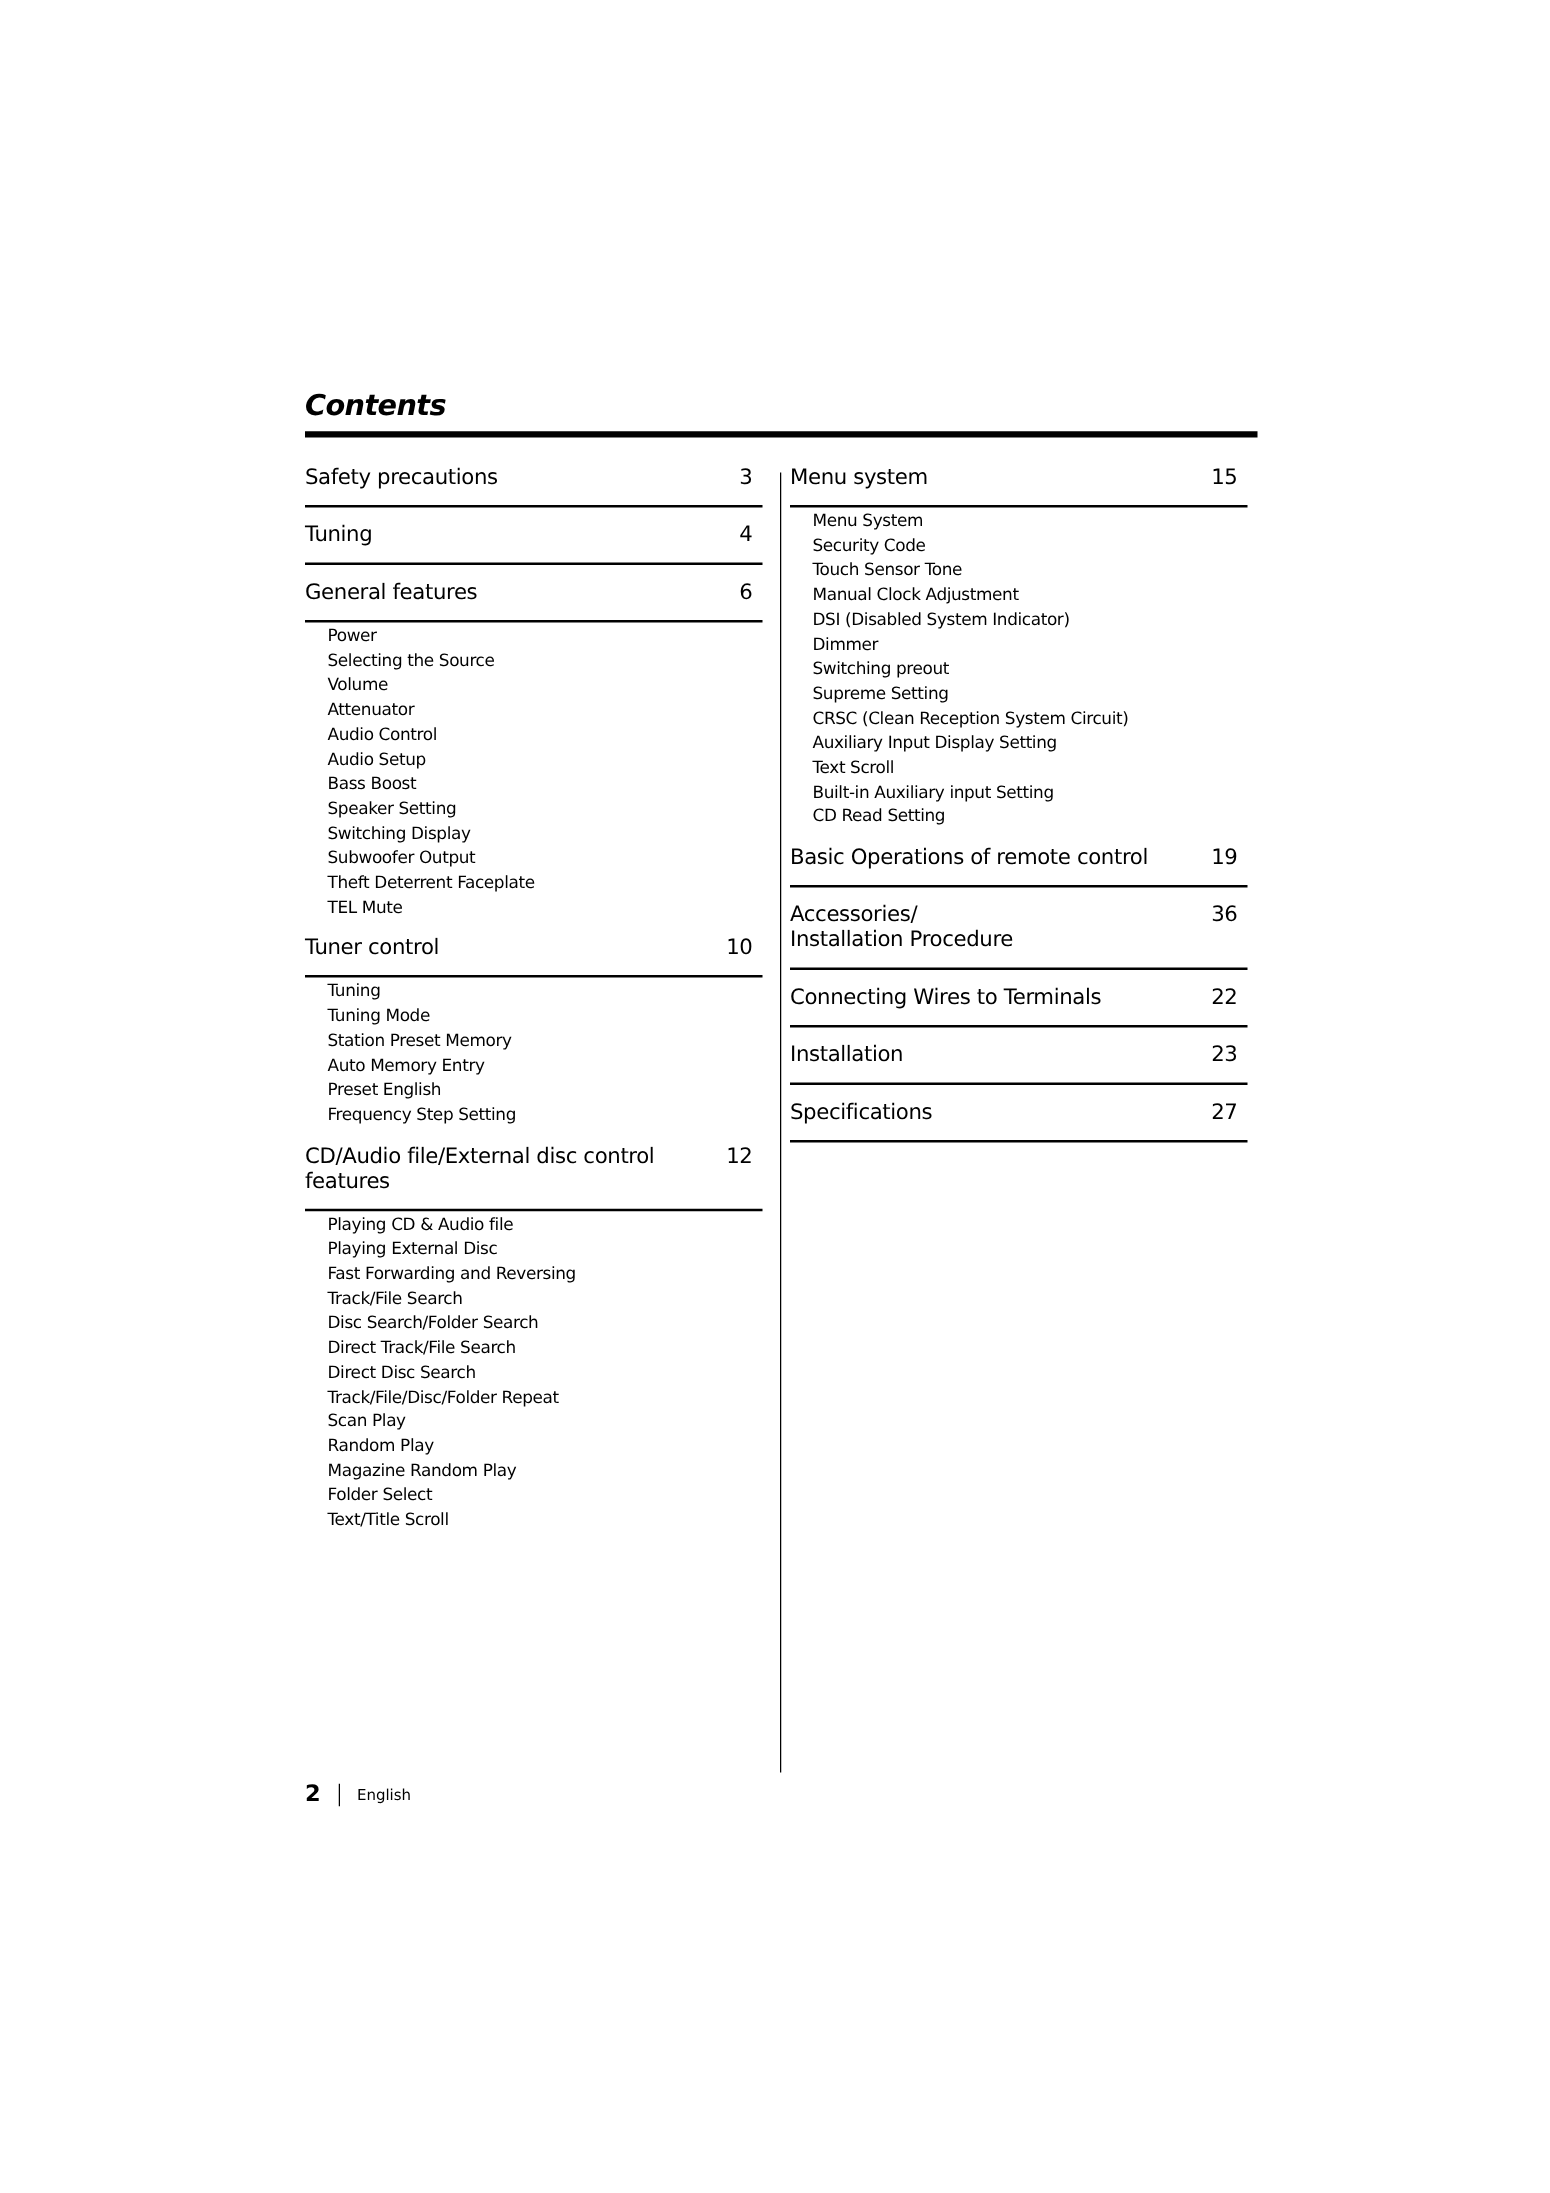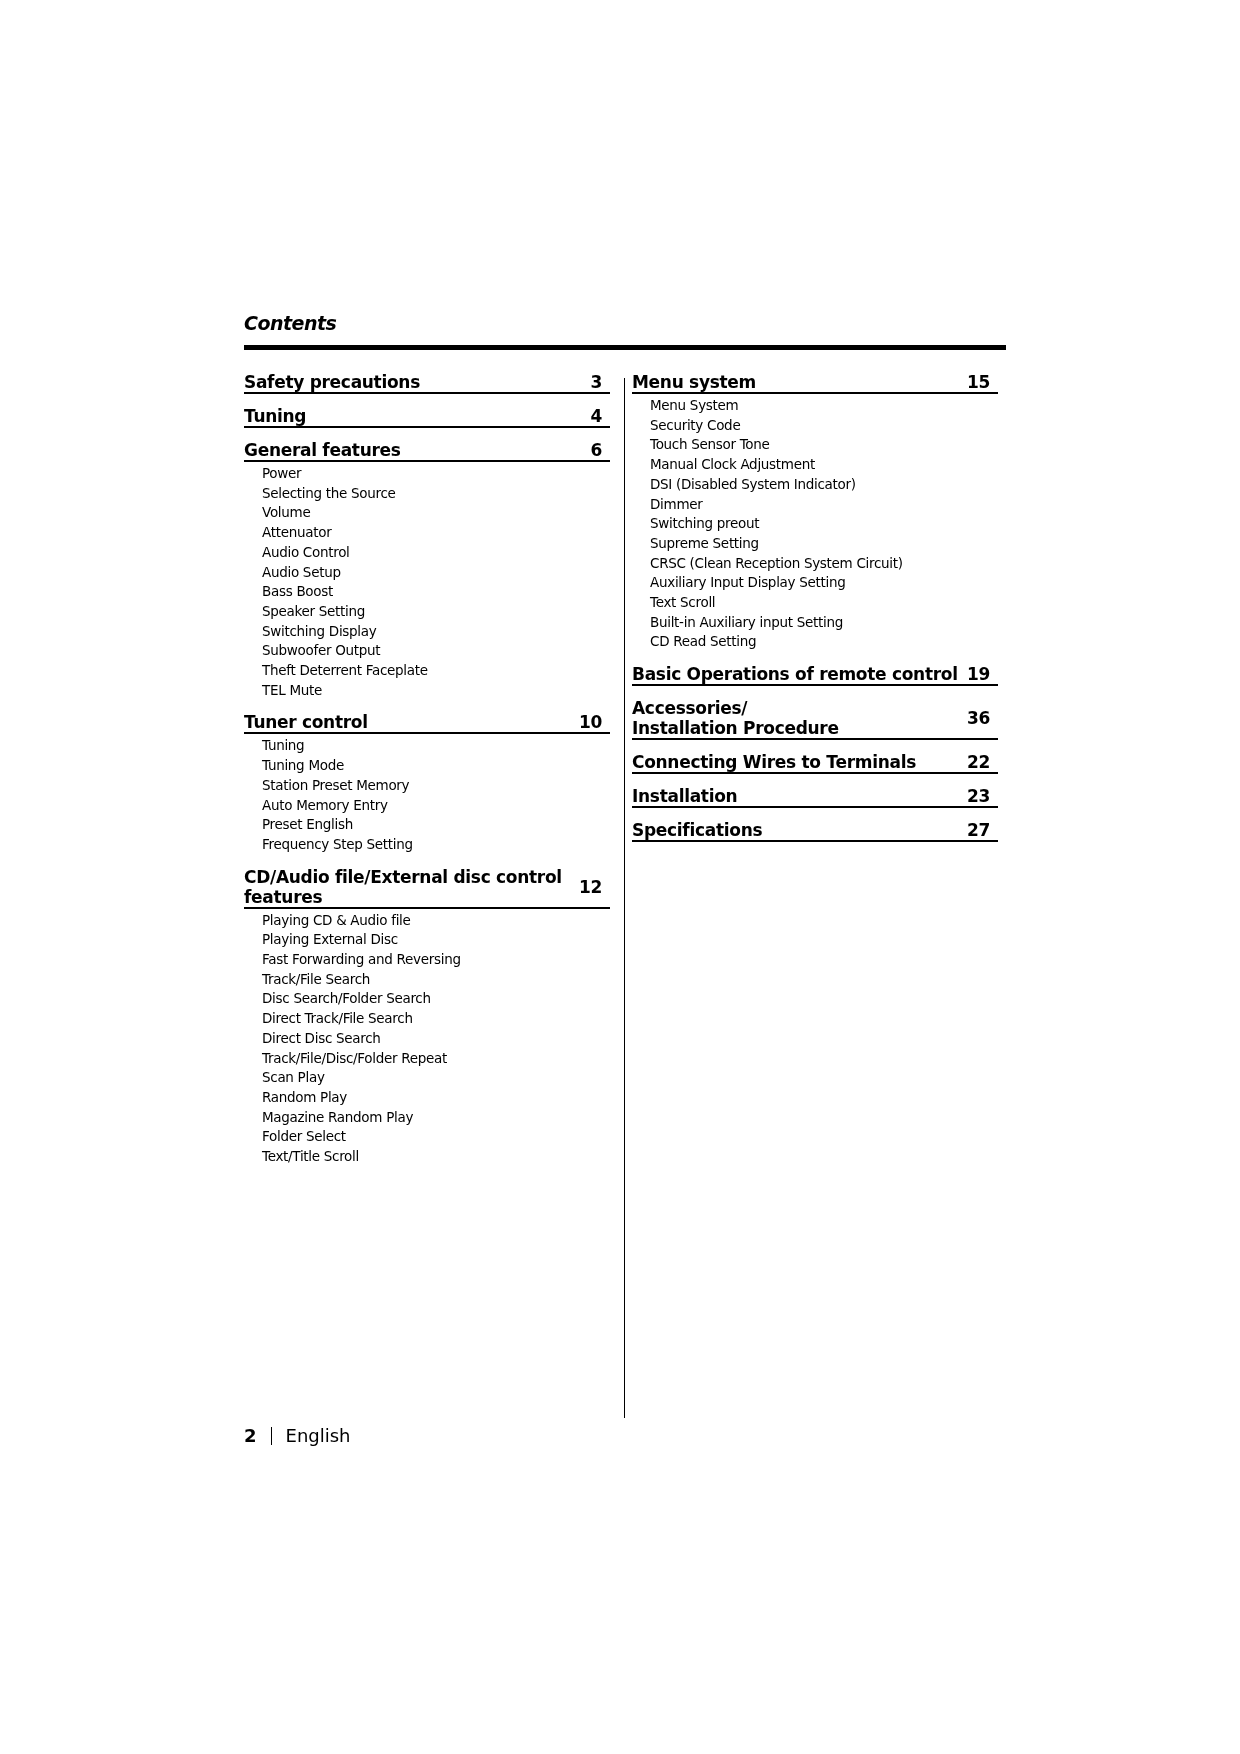--- a/index.html
+++ b/index.html
@@ -4,7 +4,7 @@
 <style>
   html, body { margin: 0; padding: 0; background: #ffffff; }
   body { width: 1240px; height: 1754px; position: relative; overflow: hidden; font-family: "DejaVu Sans", "Liberation Sans", sans-serif; color: #000; }
-  .page-title { position: absolute; left: 244px; top: 312px; font-size: 19px; font-weight: bold; font-style: italic; letter-spacing: -0.5px; }
+  .page-title { position: absolute; left: 244px; top: 312px; font-size: 23px; font-weight: bold; font-style: italic; letter-spacing: -0.5px; }
   .title-rule { position: absolute; left: 244px; top: 345px; width: 762px; height: 5px; background: #000; }
   .col { position: absolute; top: 372px; }
   .col-left { left: 244px; width: 366px; }

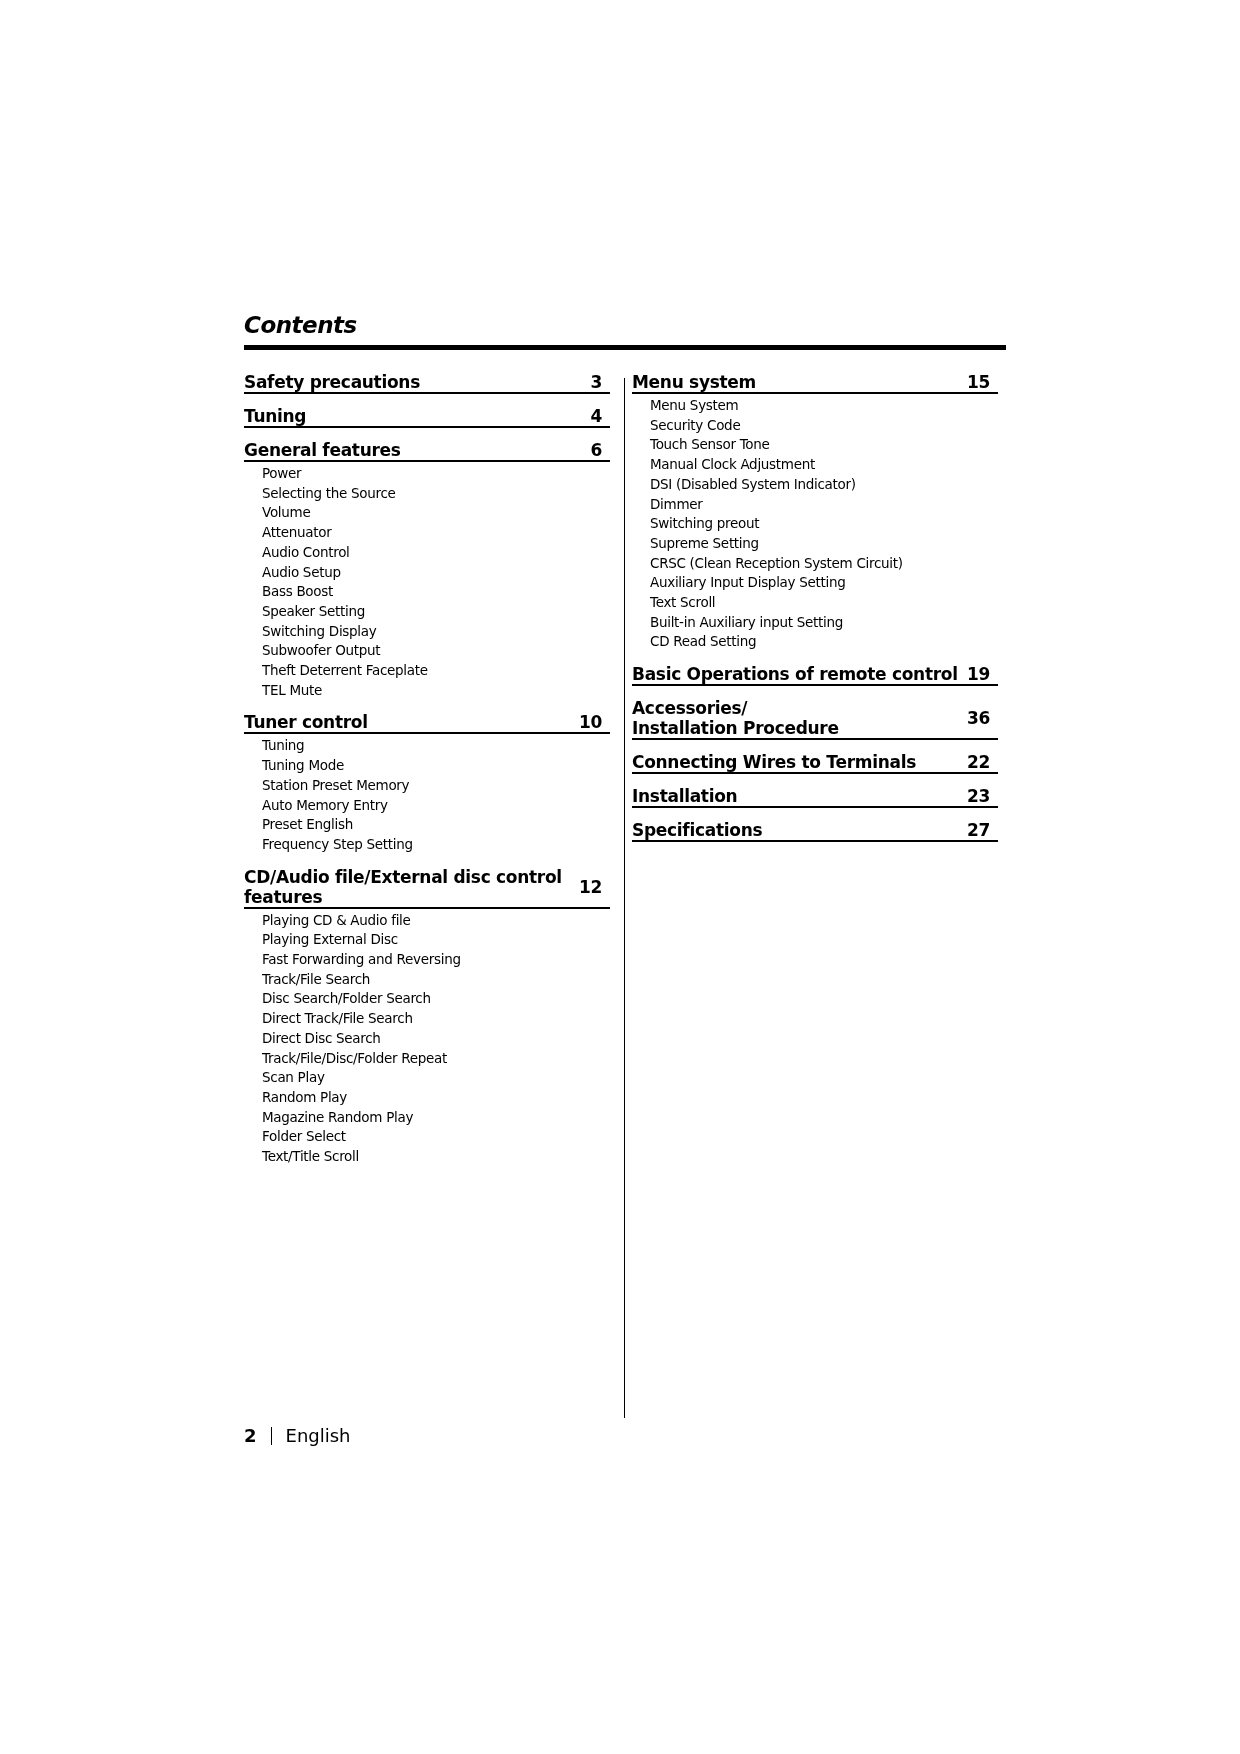--- a/index.html
+++ b/index.html
@@ -11,7 +11,7 @@
   .col-right { left: 632px; width: 366px; }
   .divider { position: absolute; left: 624px; top: 378px; width: 1px; height: 1040px; background: #000; }
   .section { margin-bottom: 12px; }
-  .heading { display: flex; justify-content: space-between; align-items: center; font-weight: bold; font-size: 17px; letter-spacing: -0.3px; line-height: 20px; border-bottom: 2px solid #000; padding-bottom: 0; padding-right: 8px; }
+  .heading { display: flex; justify-content: space-between; align-items: flex-start; font-weight: normal; font-size: 17px; letter-spacing: -0.3px; line-height: 20px; border-bottom: 2px solid #000; padding-bottom: 12px; padding-right: 8px; }
   .heading .h-label { white-space: pre-line; }
   .items { list-style: none; margin: 2px 0 0 0; padding: 0 0 0 18px; }
   .items li { font-size: 13.5px; line-height: 19.7px; letter-spacing: -0.3px; }

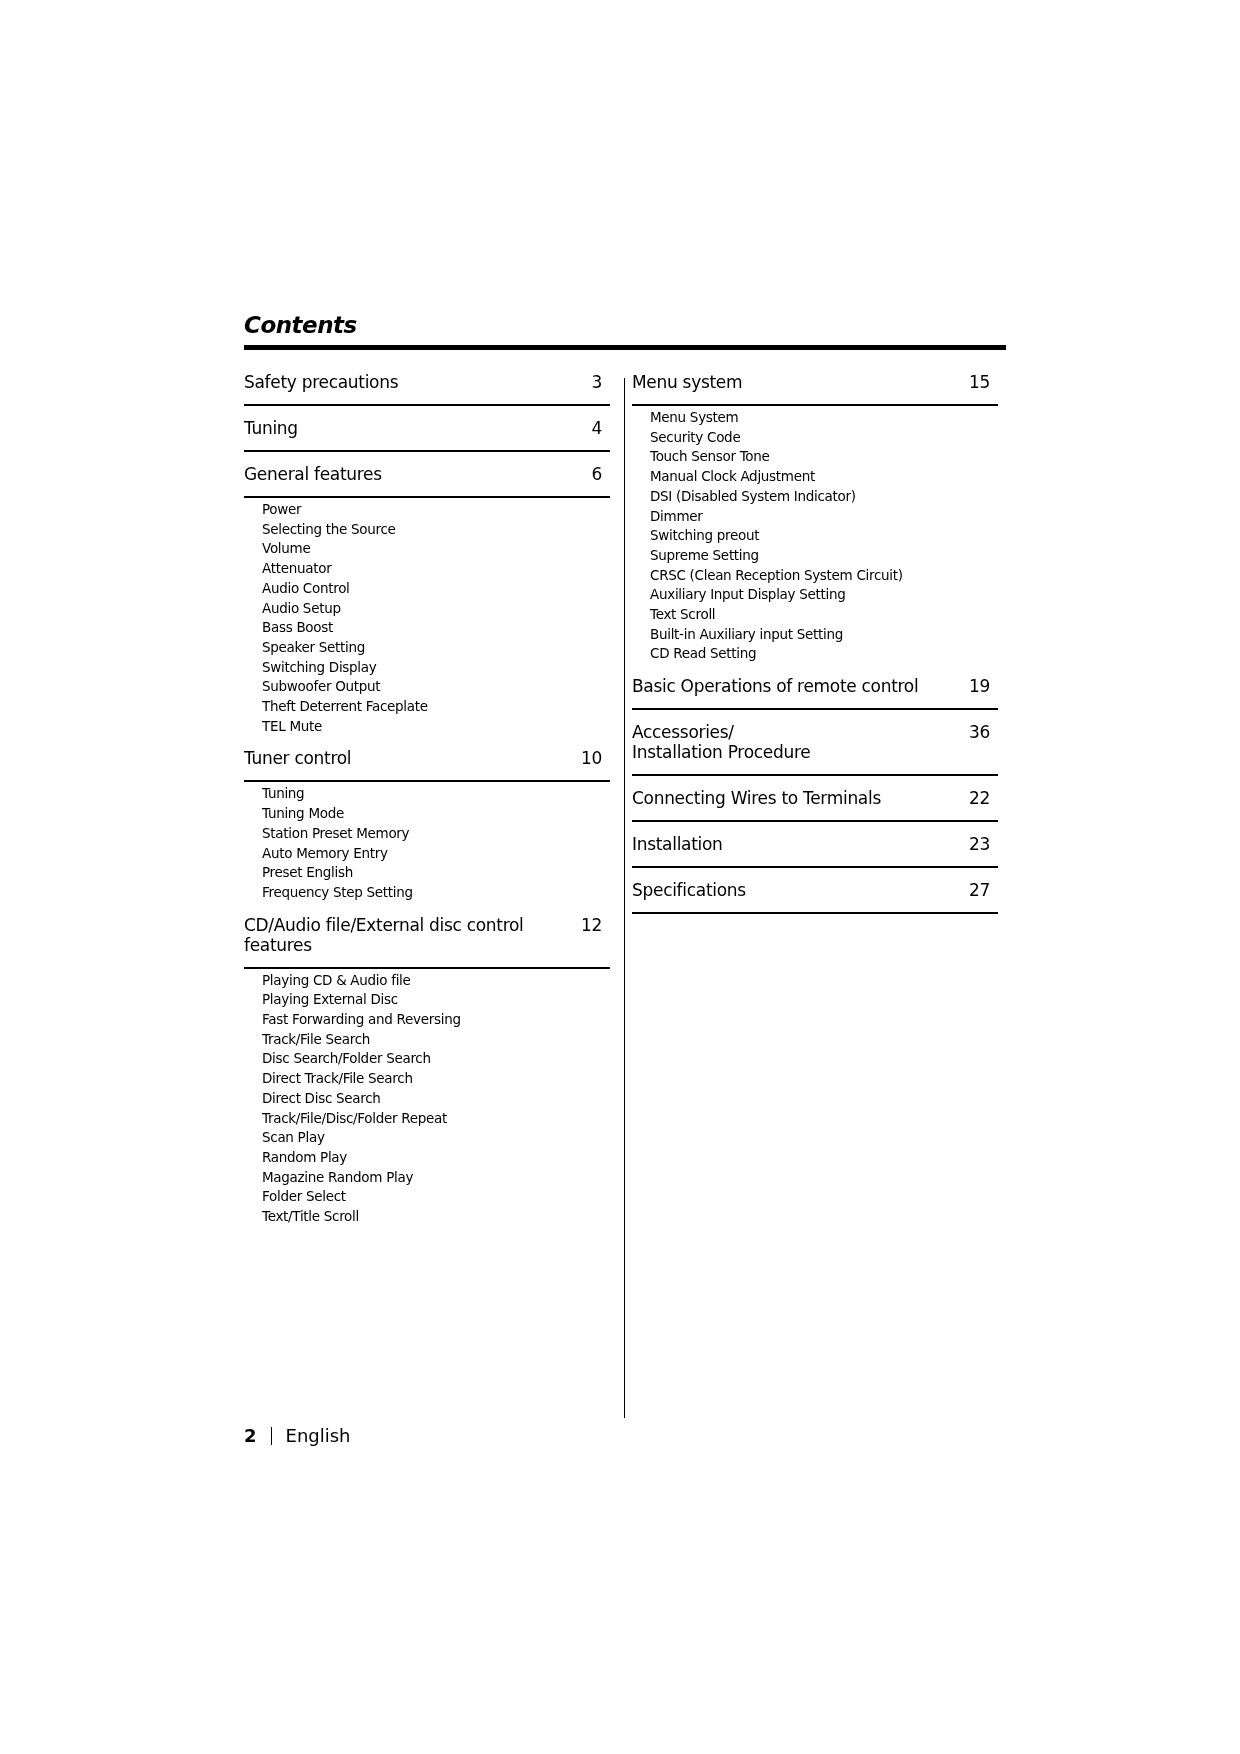--- a/index.html
+++ b/index.html
@@ -18,7 +18,7 @@
   .footer { position: absolute; left: 244px; top: 1425px; display: flex; align-items: center; }
   .footer .page-num { font-size: 18px; font-weight: bold; }
   .footer .sep { width: 1px; height: 18px; background: #000; margin: 0 14px; }
-  .footer .lang { font-size: 18px; }
+  .footer .lang { font-size: 12px; }
 </style>
 </head>
 <body>

